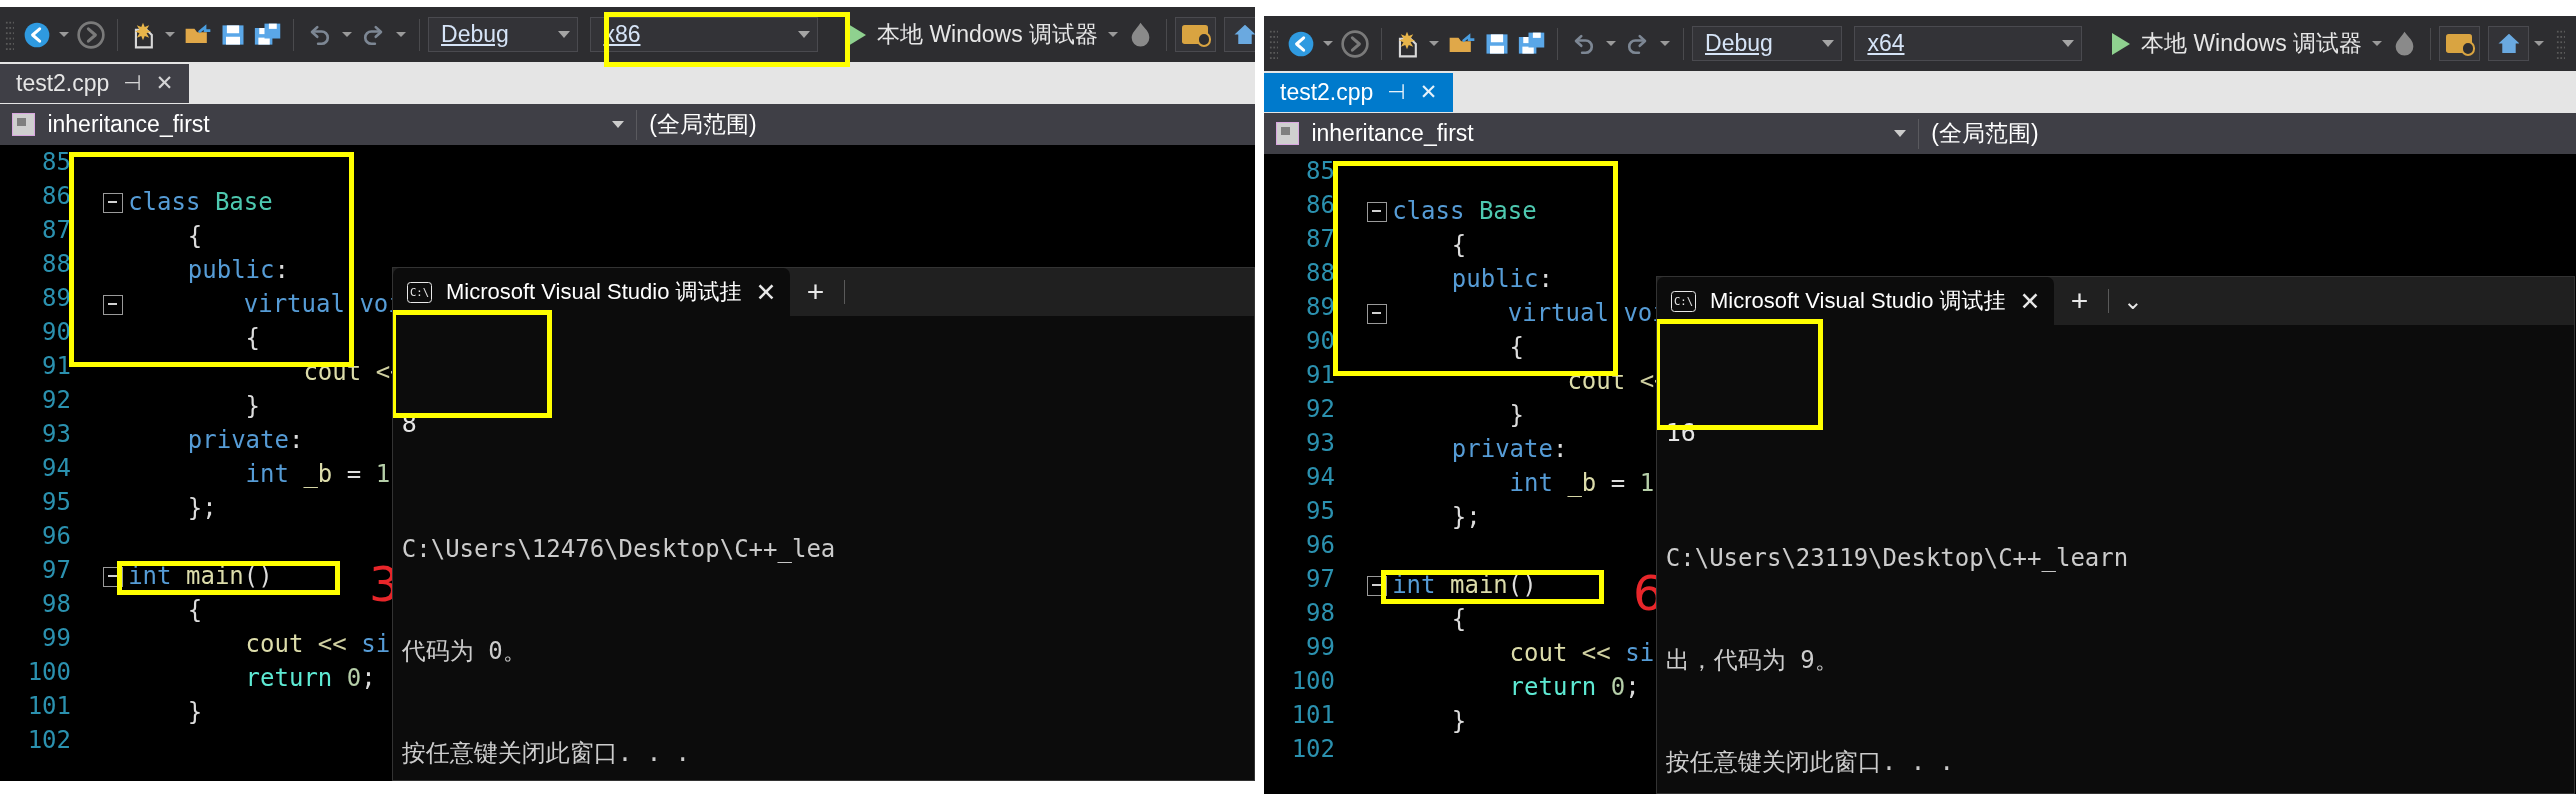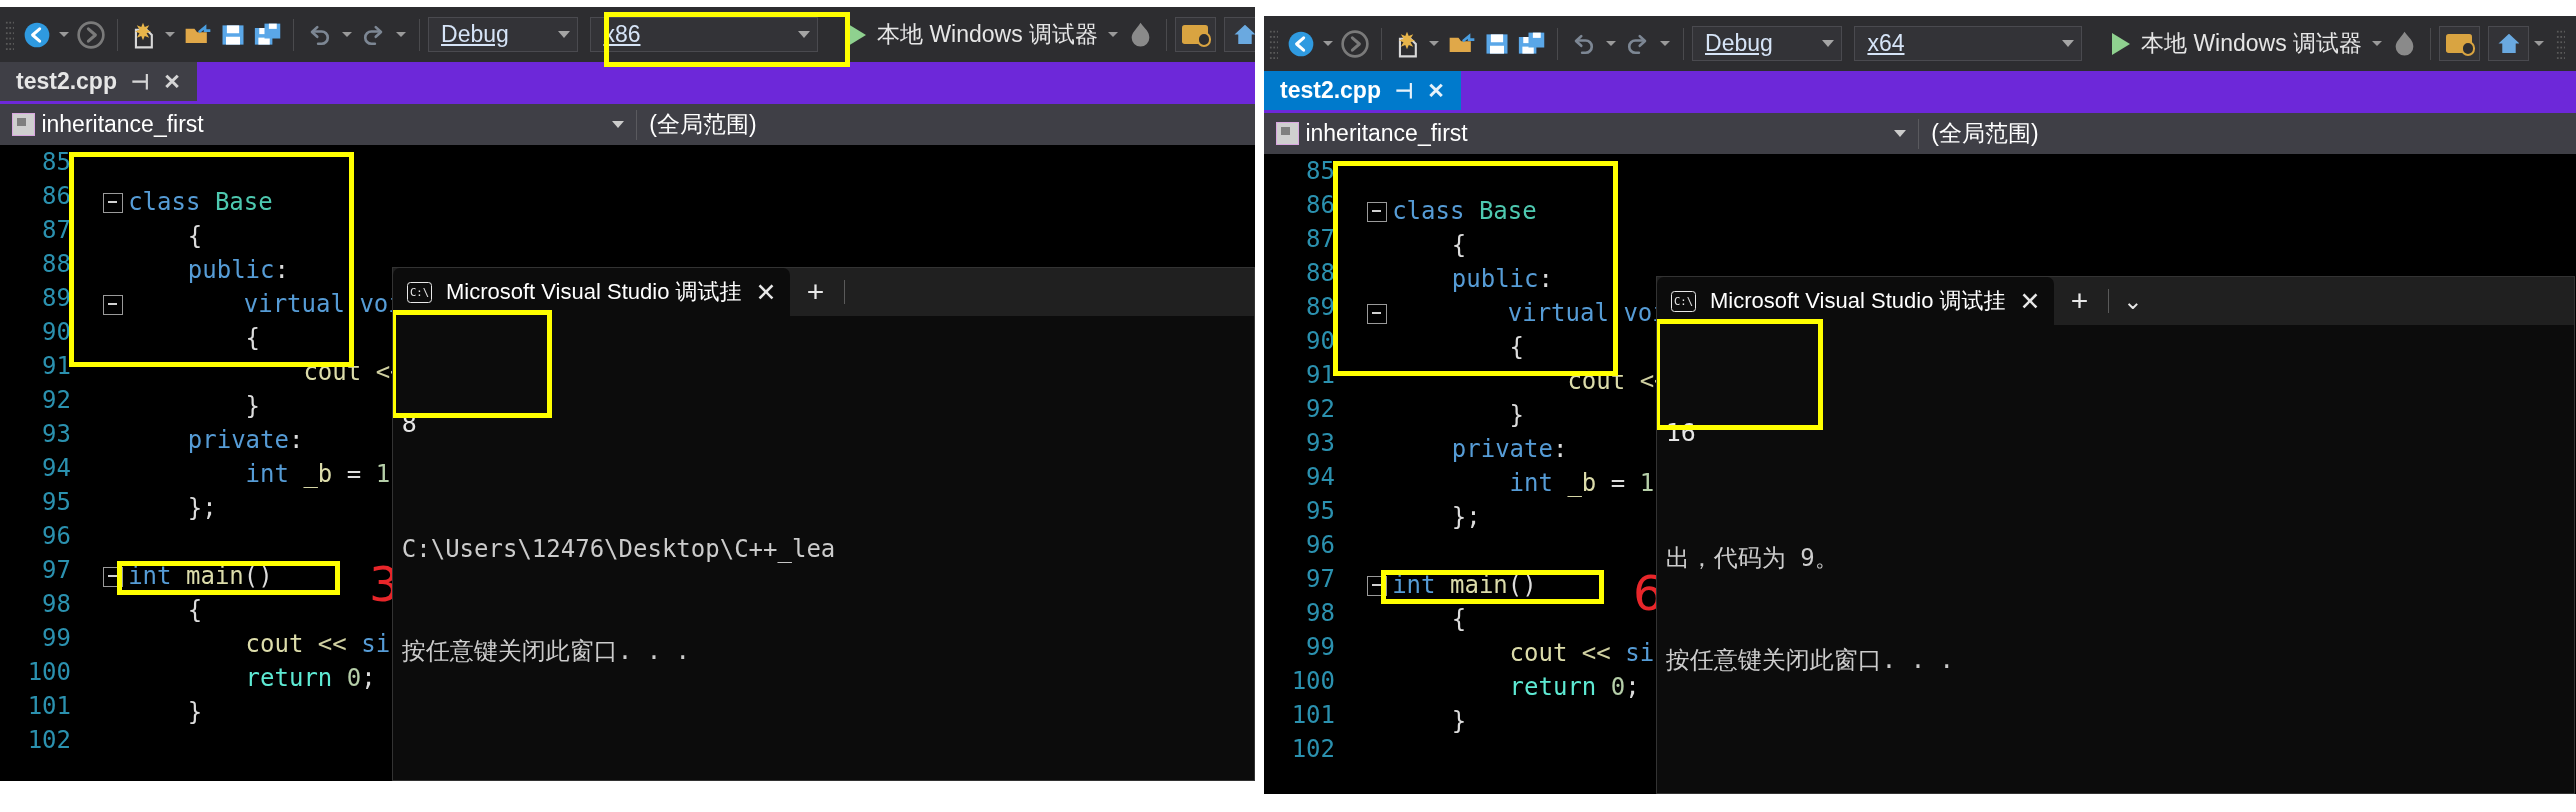--- a/index.html
+++ b/index.html
@@ -93,7 +93,7 @@
   }
 
   
-  .tabstrip { height: 42px; background:#6d28d9; display:flex; align-items:flex-start;font-weight:bold; }
+  .tabstrip { height: 42px; background:#e5e5e5; display:flex; align-items:center; }
   .doc-tab {
     height: 39px; display:flex; align-items:center; gap: 14px;
     padding: 0 16px; font-size: 23px;

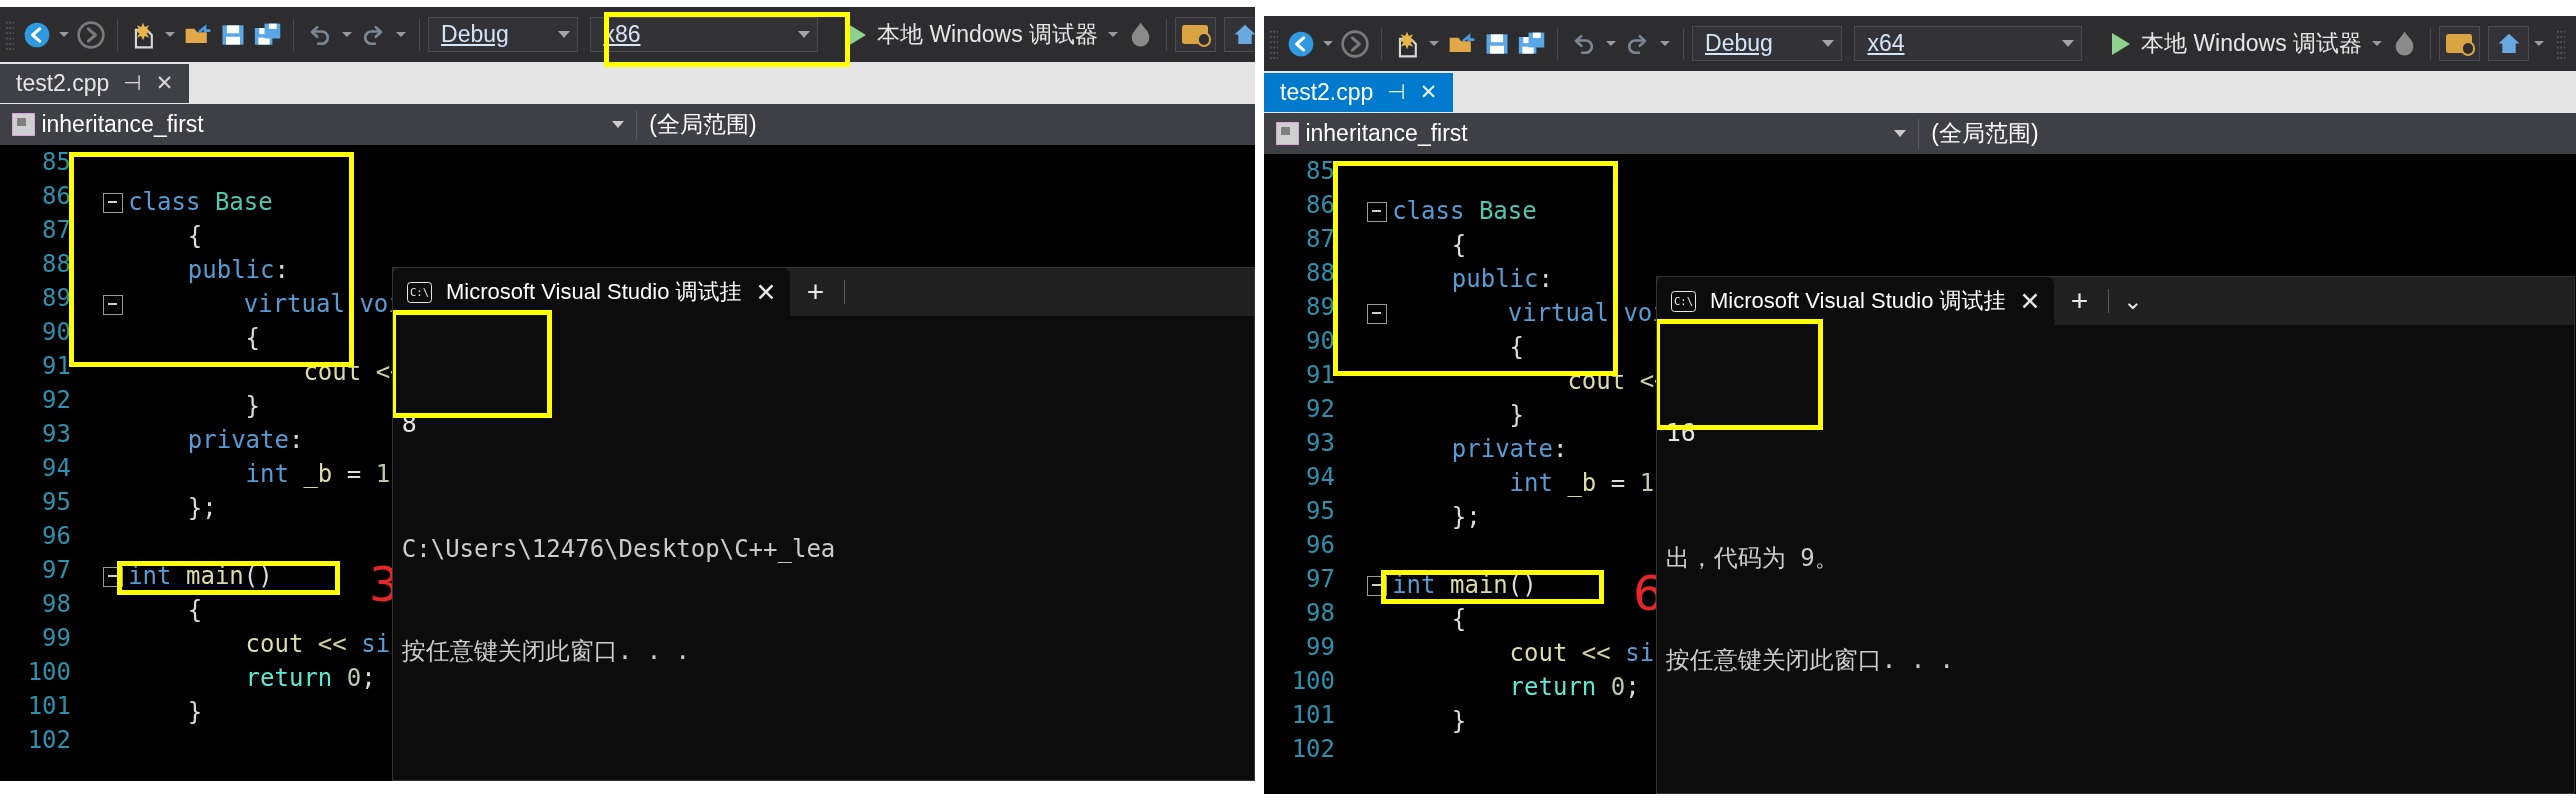--- a/index.html
+++ b/index.html
@@ -108,7 +108,7 @@
     color:#ffffff; font-size:23px;
   }
   .nav-item {
-    display:flex; align-items:center; gap:6px;
+    display:flex; align-items:center; gap:12px;
     padding: 0 12.4px; height:100%;
     position: relative;
   }

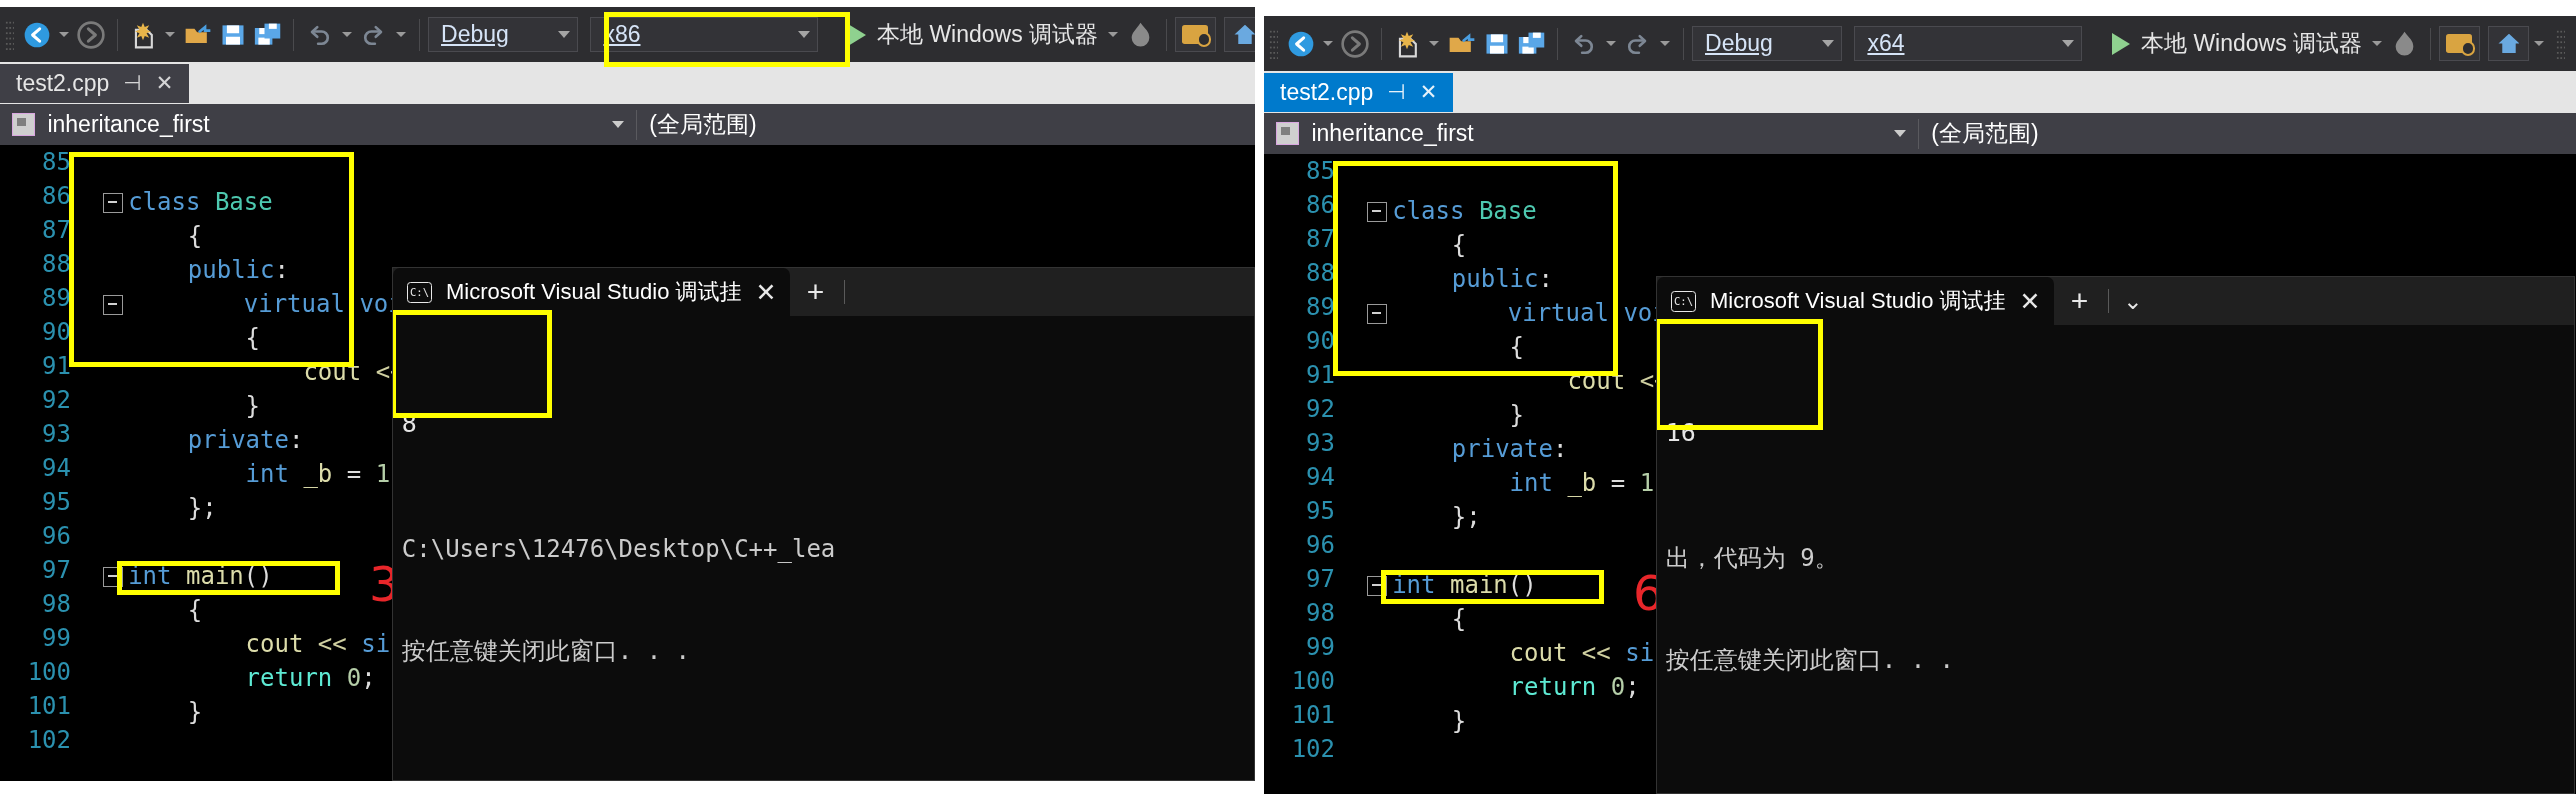--- a/index.html
+++ b/index.html
@@ -732,6 +732,7 @@
       </div>
       <div class="con-body">
         <div class="con-out-num" style="padding:10.6px 0 23px 5.3px;">16</div>
+        <div style="padding-left:5.3px;">C:\Users\23119\Desktop\C++_learn</div>
         <div style="padding-left:5.3px;">出，代码为 9。</div>
         <div style="padding-left:5.3px;">按任意键关闭此窗口. . .</div>
         

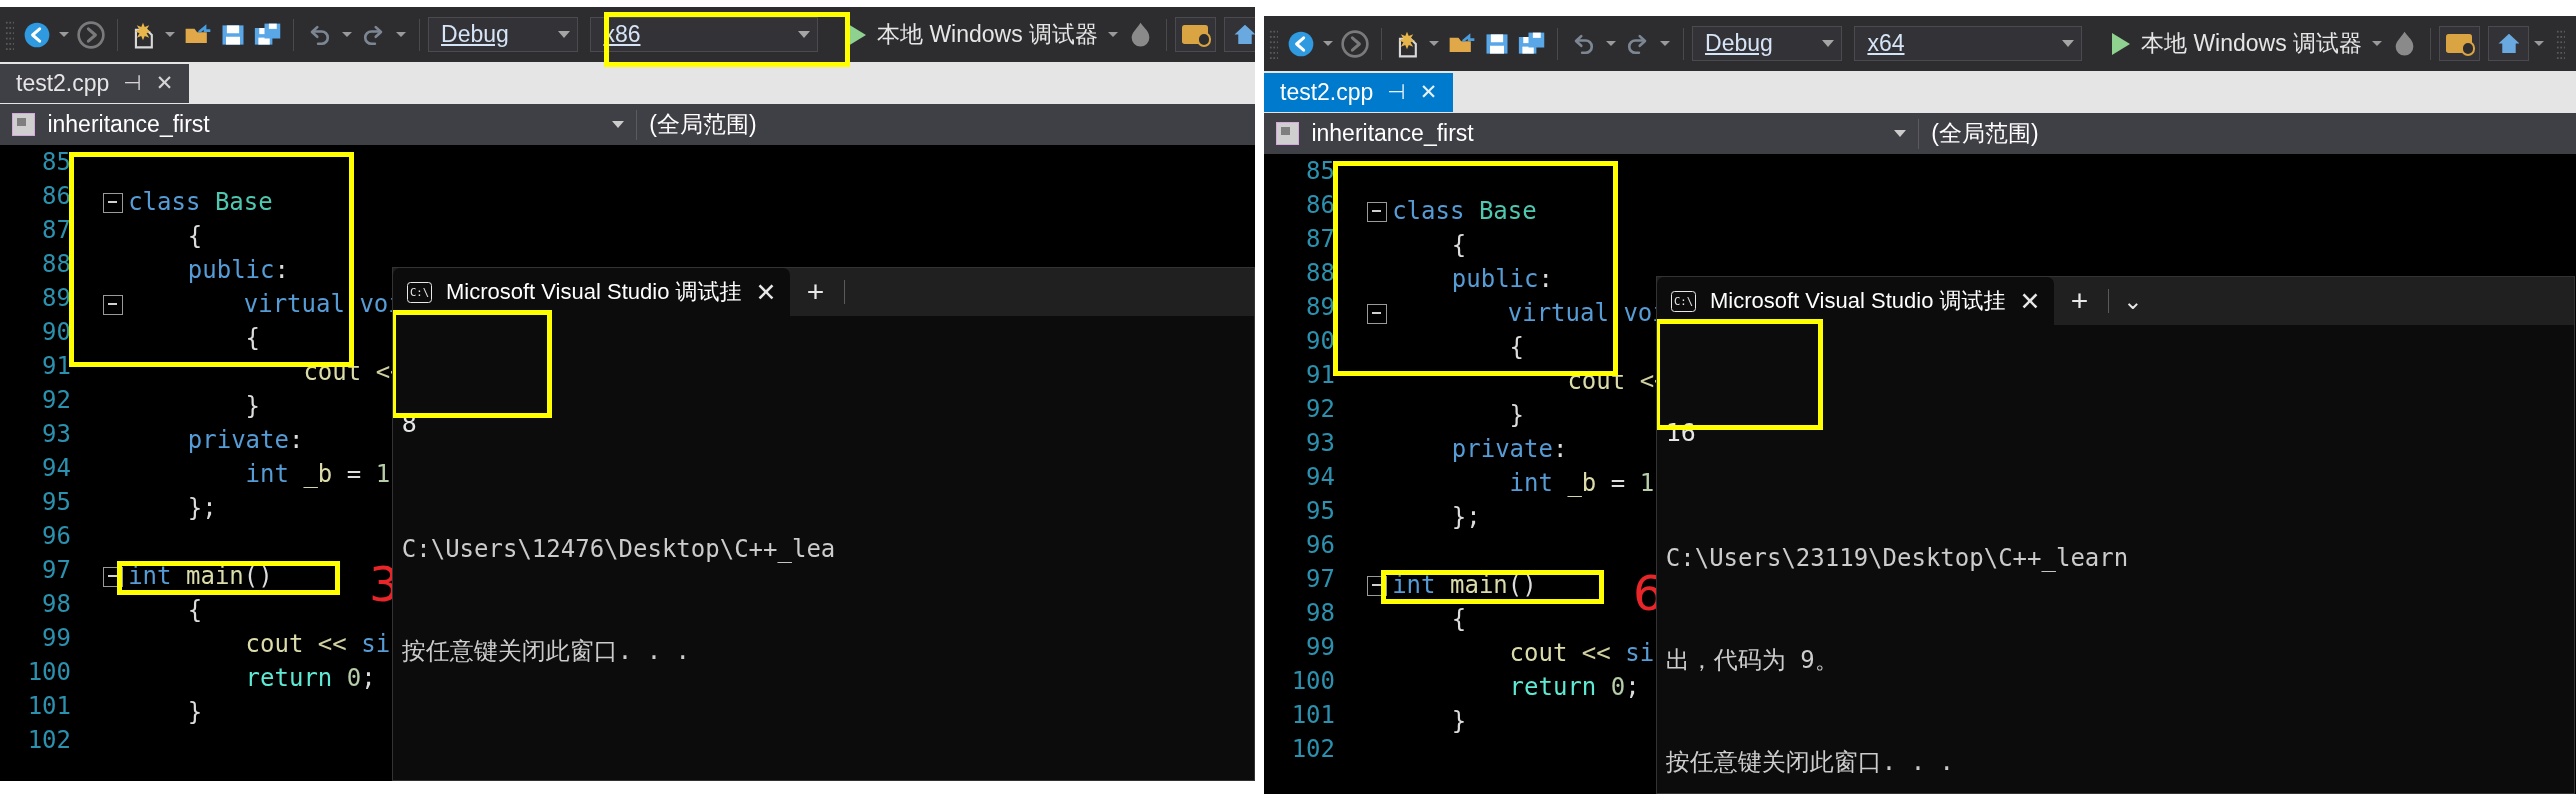--- a/index.html
+++ b/index.html
@@ -462,6 +462,7 @@
       <div class="con-body">
         <div class="con-out-num" style="padding:10.6px 0 23px 5.3px;">8</div>
         <div style="padding-left:5.3px;">C:\Users\12476\Desktop\C++_lea</div>
+        <div style="padding-left:5.3px;">代码为 0。</div>
         <div style="padding-left:5.3px;">按任意键关闭此窗口. . .</div>
         
       </div>

